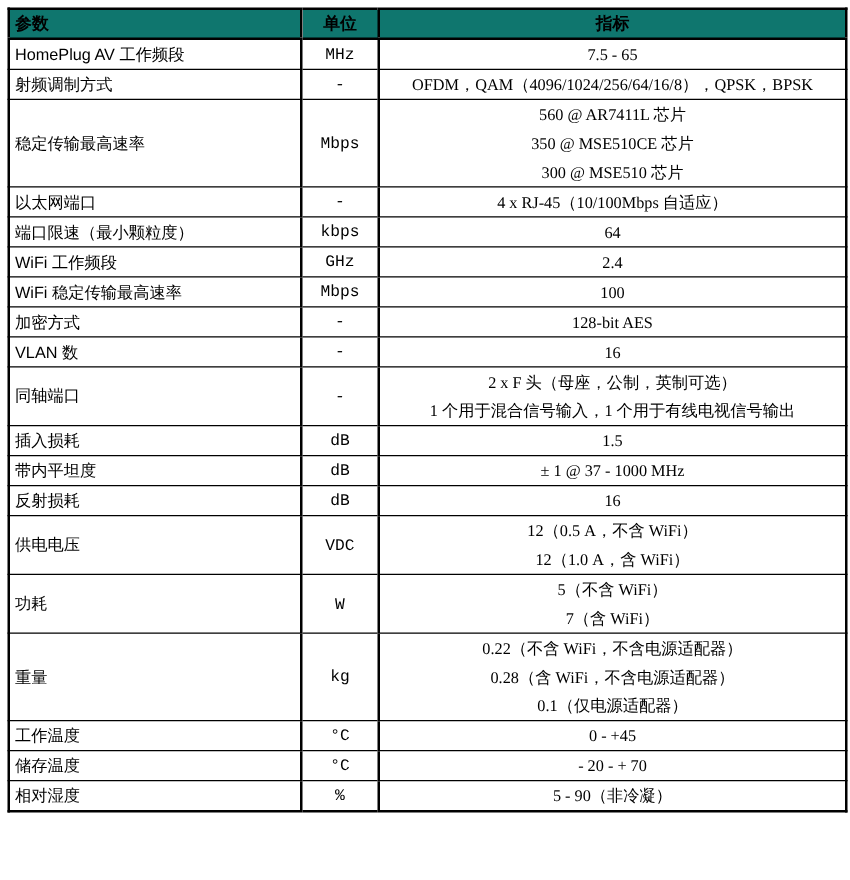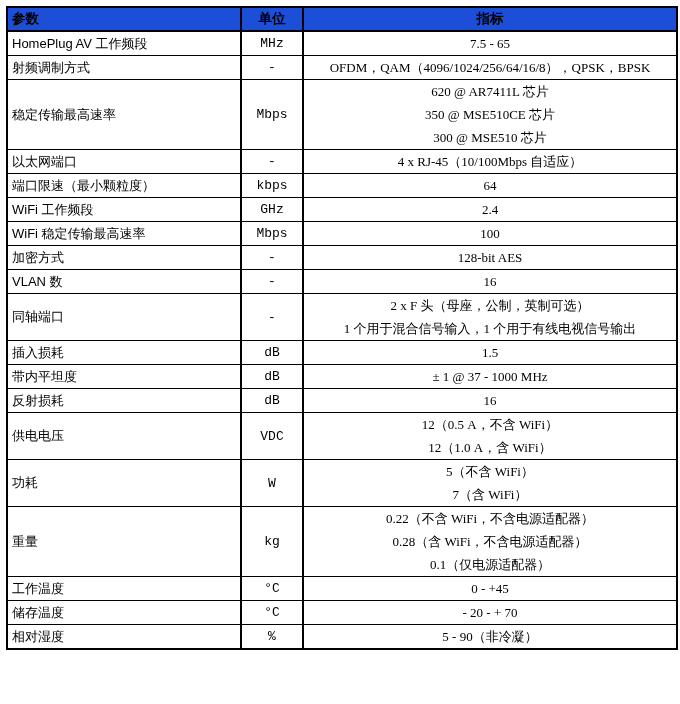--- a/index.html
+++ b/index.html
@@ -29,7 +29,7 @@
   }
   th + th, td + td { border-left: 2px solid #000000; }
   thead th {
-    background: #1d4ed8;
+    background: #0f766e;
     height: 24px;
     font-weight: bold;
     font-size: 13.5px;

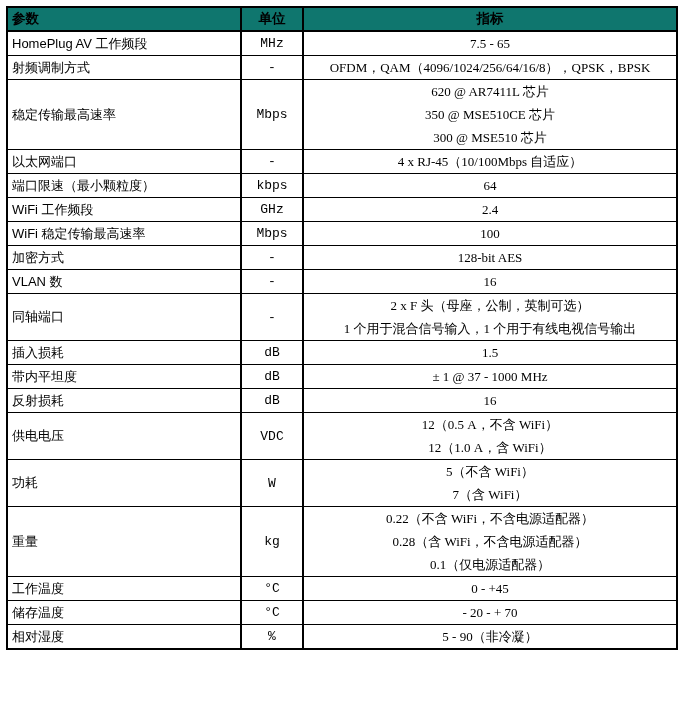--- a/index.html
+++ b/index.html
@@ -79,7 +79,7 @@
         <td class="param">稳定传输最高速率</td>
         <td class="unit">Mbps</td>
         <td class="spec">
-          <div class="spec-line">620 @ AR7411L 芯片</div>
+          <div class="spec-line">560 @ AR7411L 芯片</div>
           <div class="spec-line">350 @ MSE510CE 芯片</div>
           <div class="spec-line">300 @ MSE510 芯片</div>
         </td>

